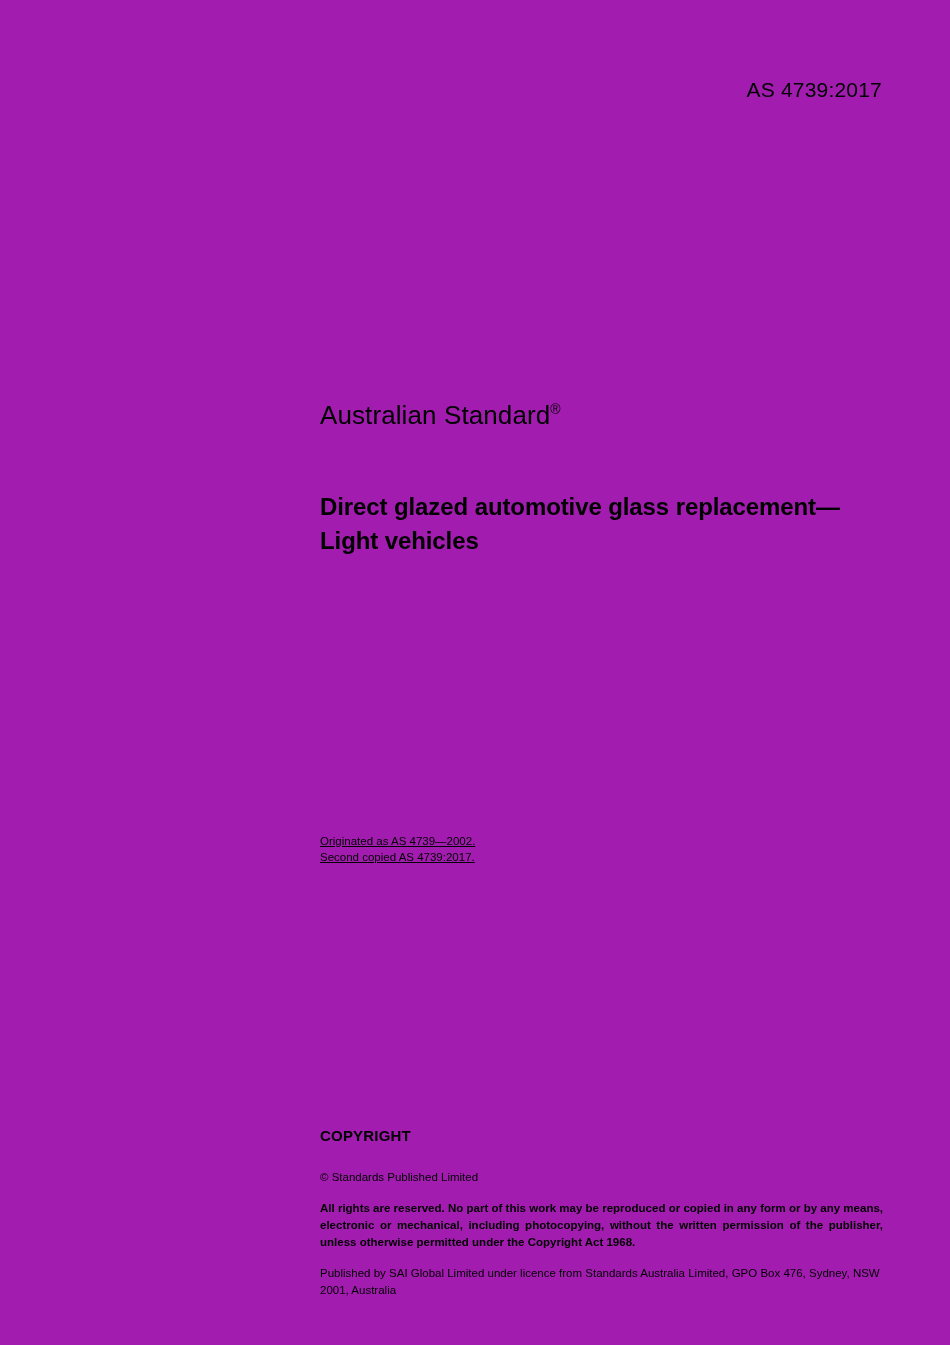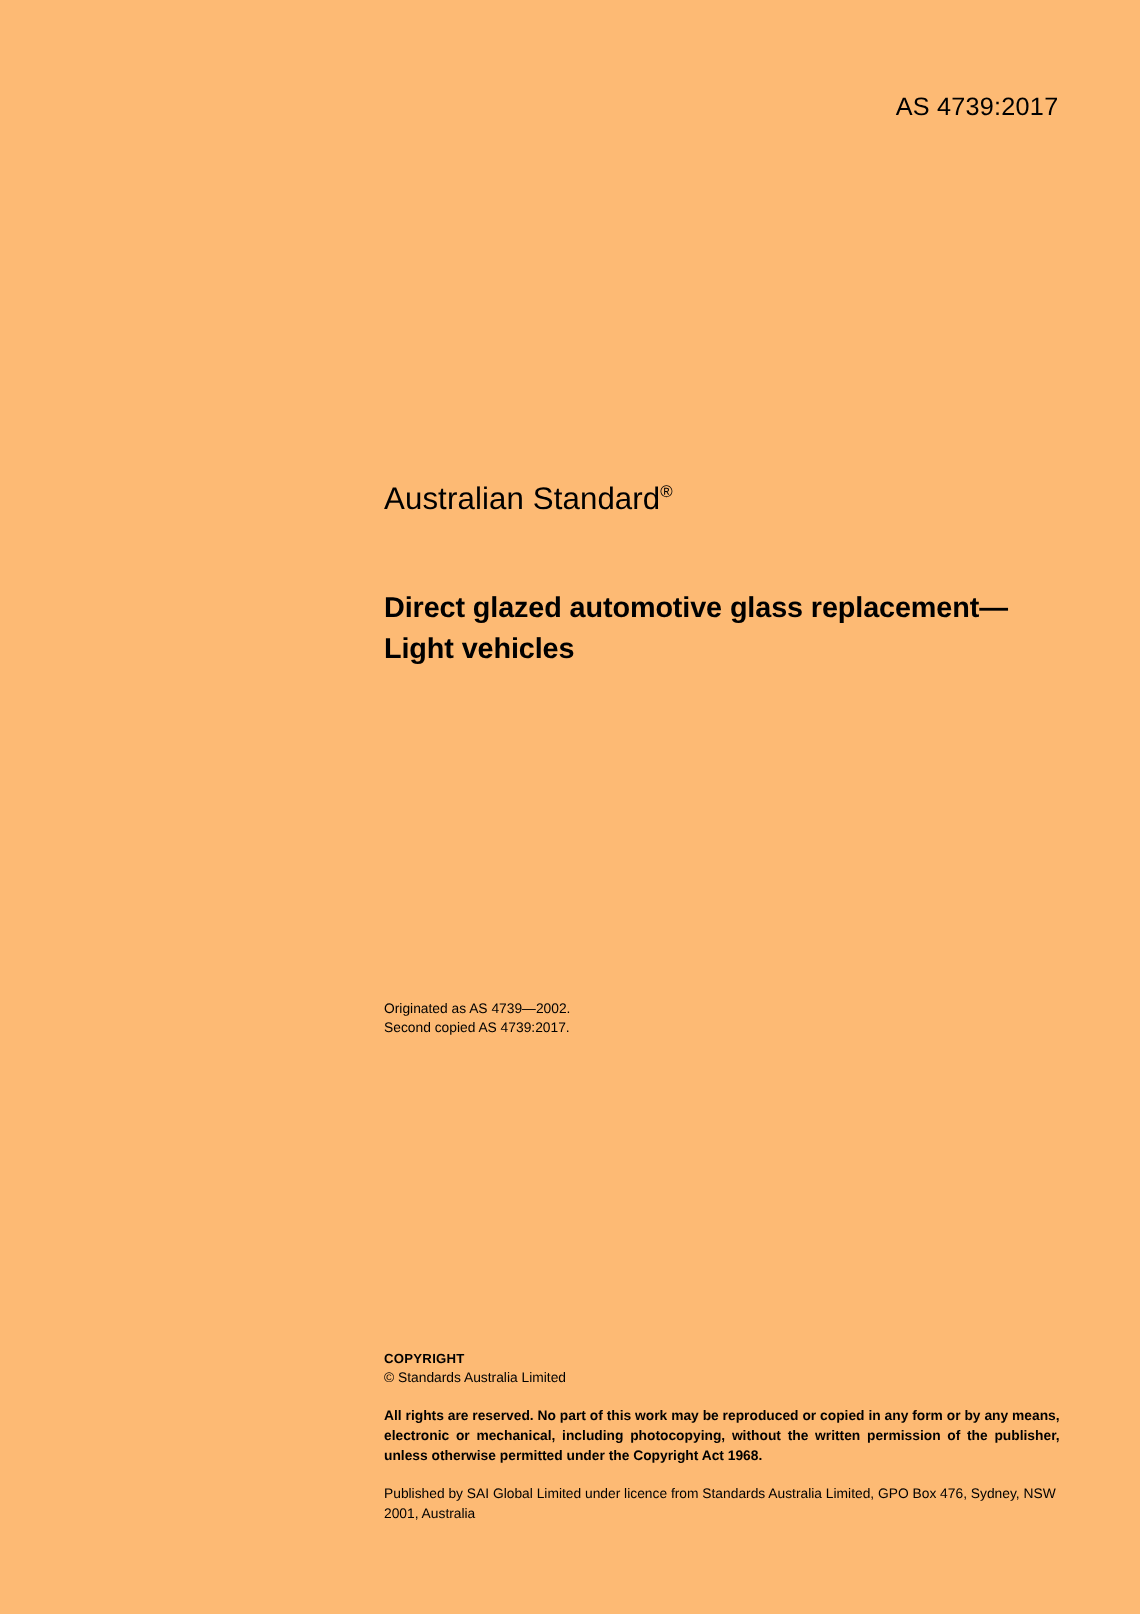--- a/index.html
+++ b/index.html
@@ -15,7 +15,7 @@
     position: relative;
     width: 950px;
     height: 1345px;
-    background: #fdba74;
+    background: #a21caf;
     overflow: hidden;
     box-sizing: border-box;
   }

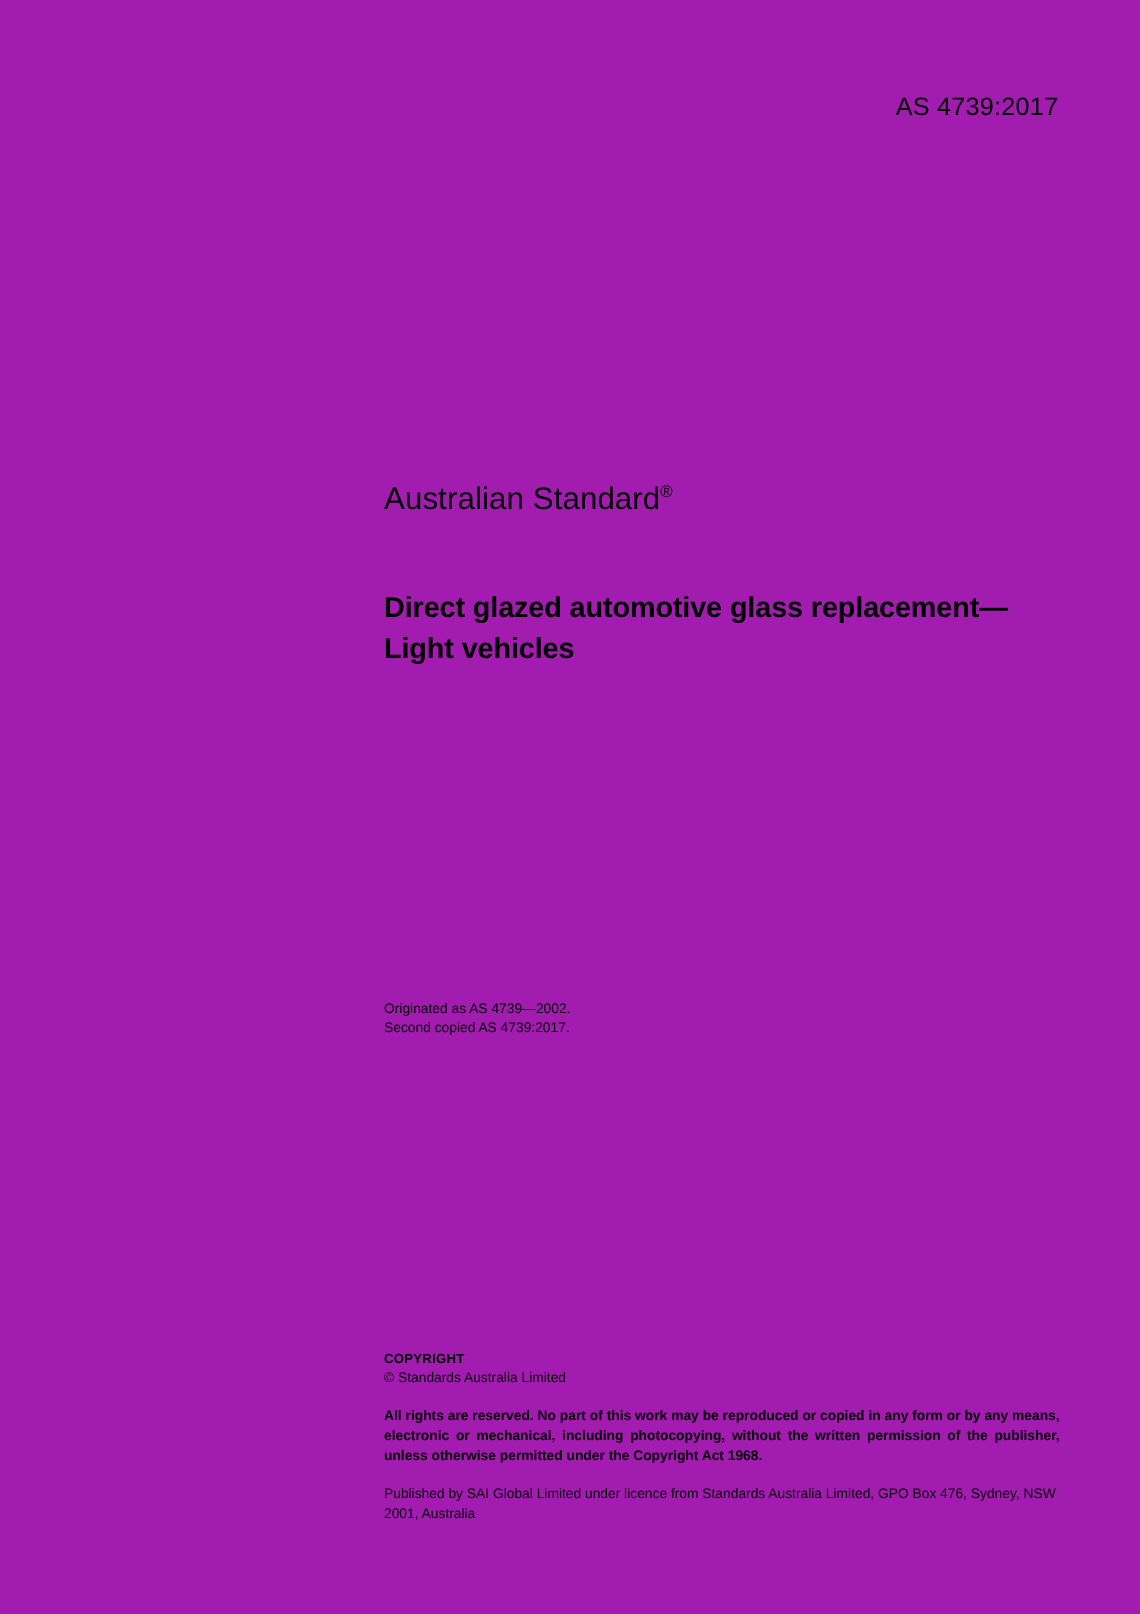--- a/index.html
+++ b/index.html
@@ -56,6 +56,7 @@
     left: 320px;
     font-size: 11.5px;
     line-height: 1.42;
+    text-decoration: underline;
   }
   .copyright-block {
     position: absolute;

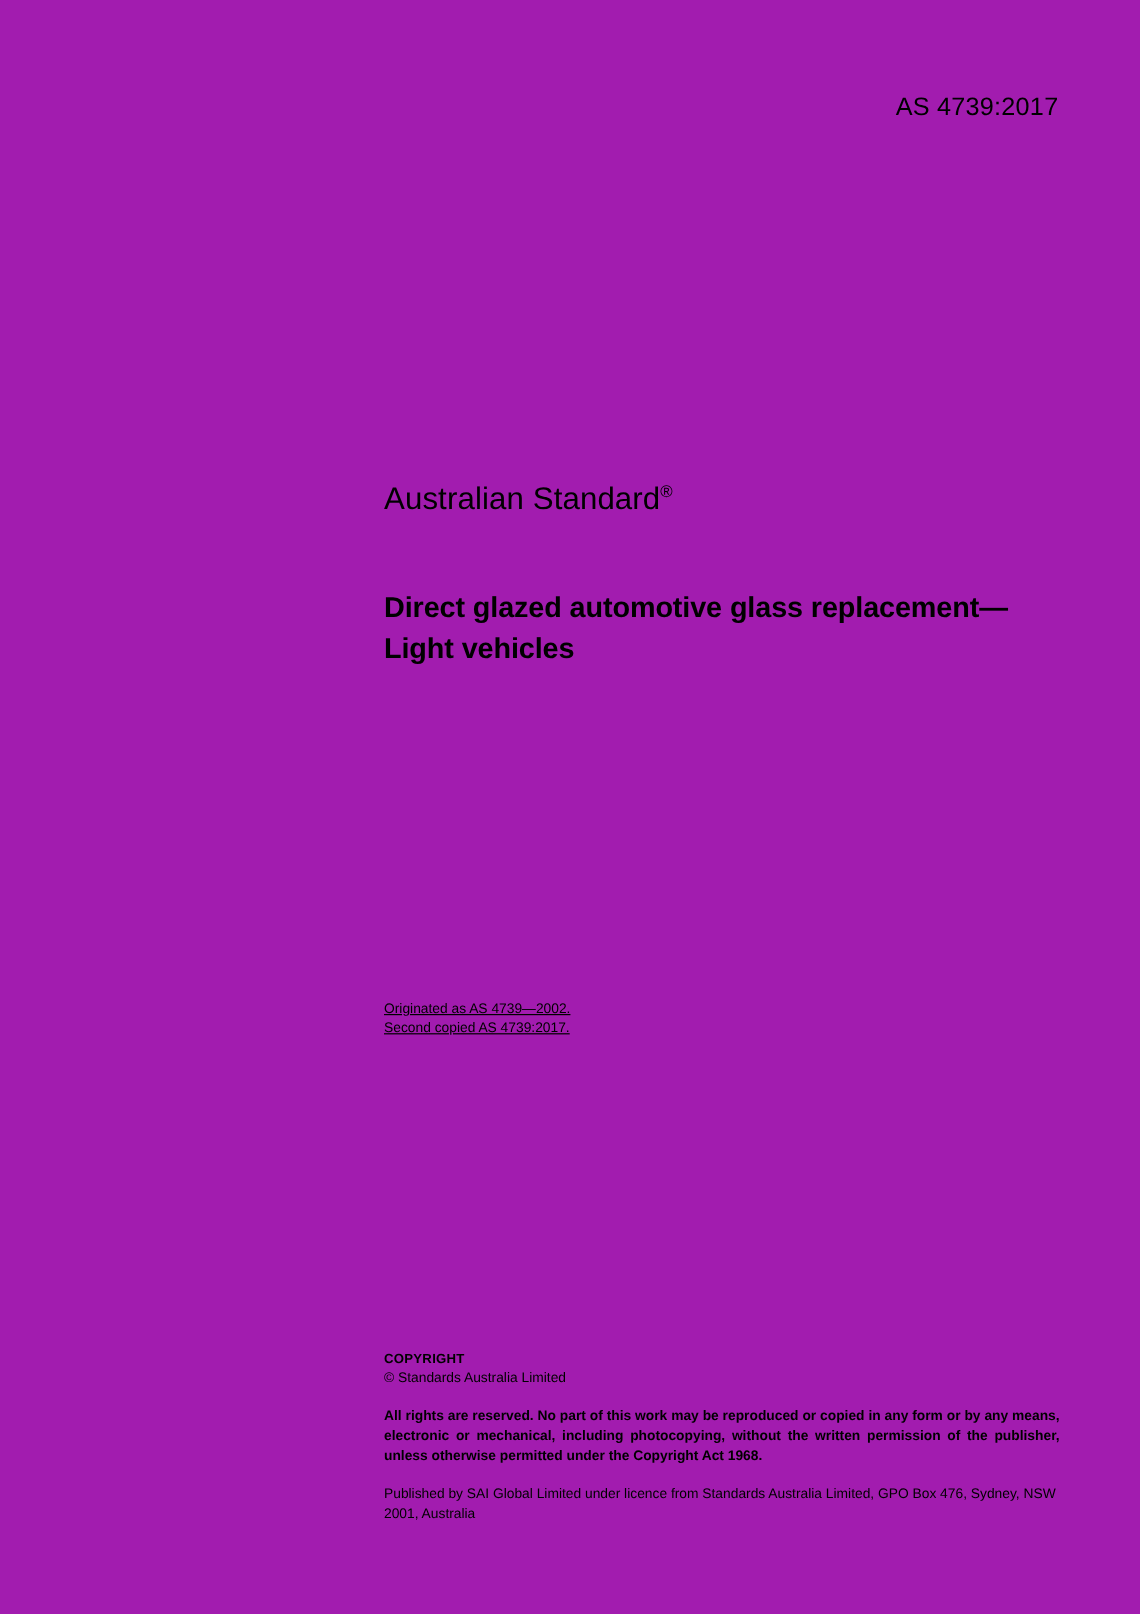--- a/index.html
+++ b/index.html
@@ -68,9 +68,9 @@
   }
   .copyright-heading {
     font-weight: bold;
-    font-size: 11px;
+    font-size: 15px;
     letter-spacing: 0.2px;
-    margin-bottom: 0;
+    margin-bottom: 22px;
   }
   .copyright-line {
     margin-bottom: 14px;

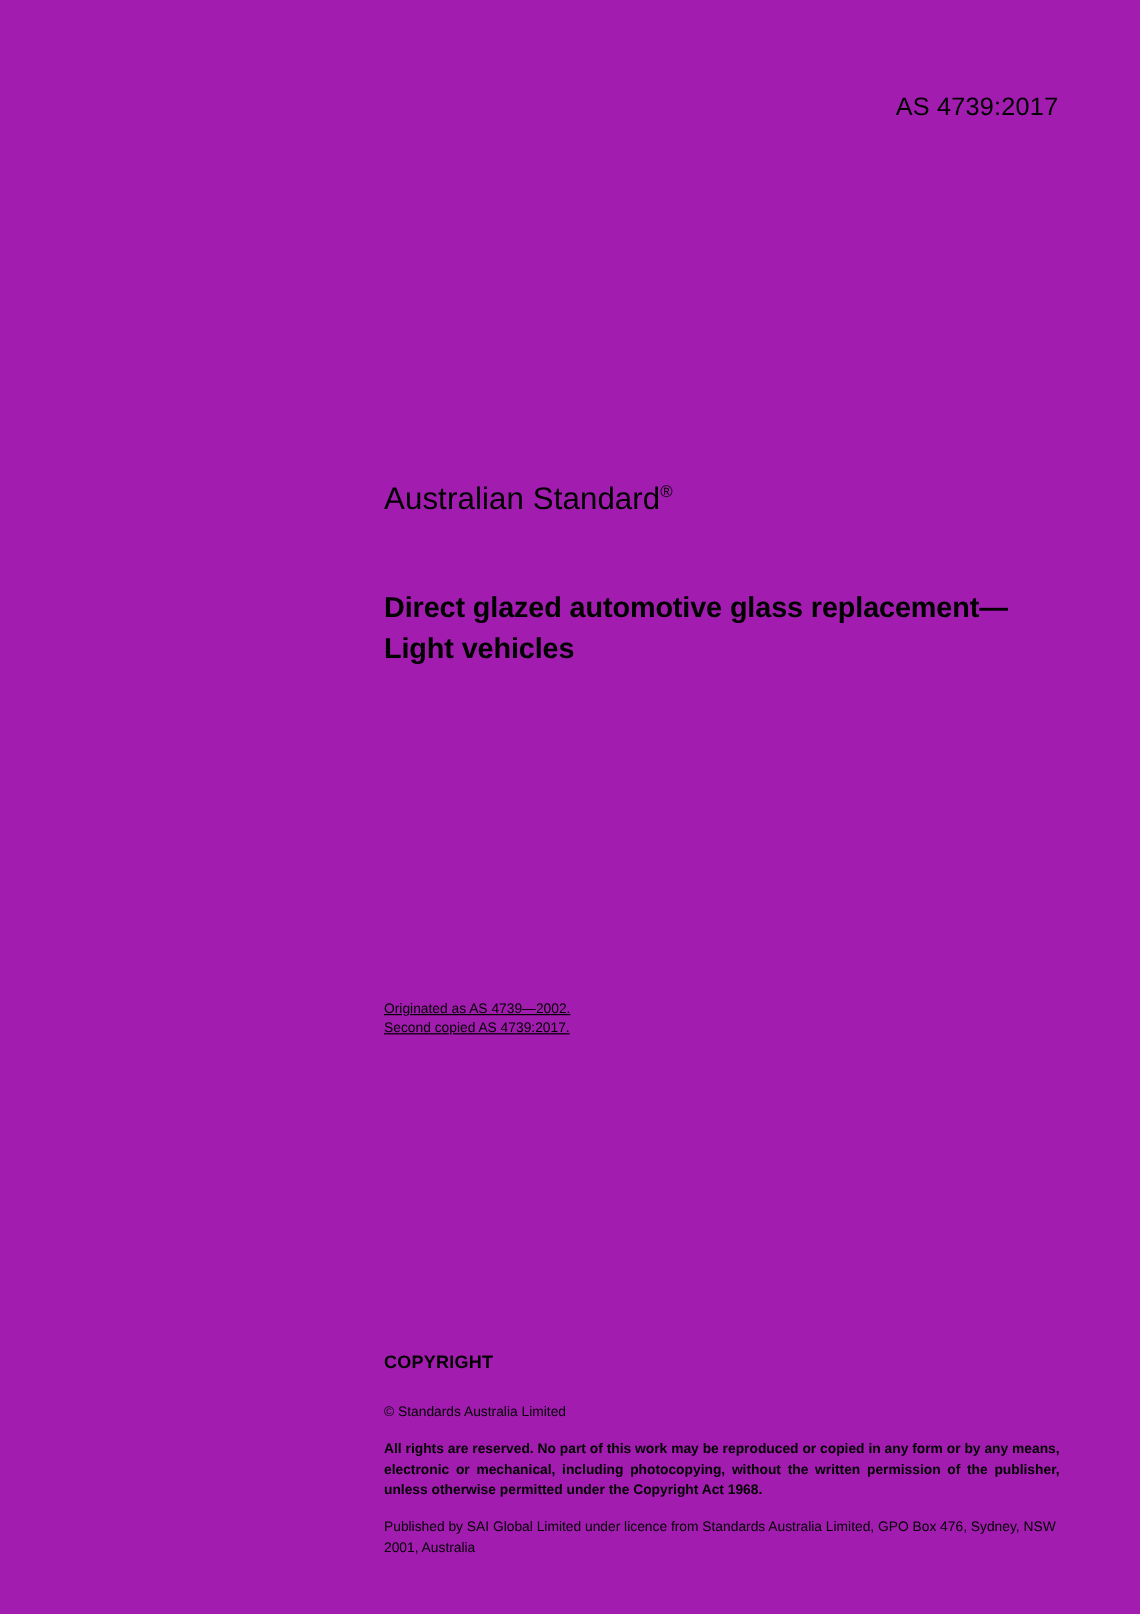--- a/index.html
+++ b/index.html
@@ -107,7 +107,7 @@
 
   <div class="copyright-block">
     <div class="copyright-heading">COPYRIGHT</div>
-    <div class="copyright-line">© Standards Australia Limited</div>
+    <div class="copyright-line">© Standards Published Limited</div>
     <div class="copyright-para">All rights are reserved. No part of this work may be reproduced or copied in any form or by any means, electronic or mechanical, including photocopying, without the written permission of the publisher, unless otherwise permitted under the Copyright Act 1968.</div>
     <div class="copyright-pub">Published by SAI Global Limited under licence from Standards Australia Limited, GPO Box 476, Sydney, NSW 2001, Australia</div>
   </div>

